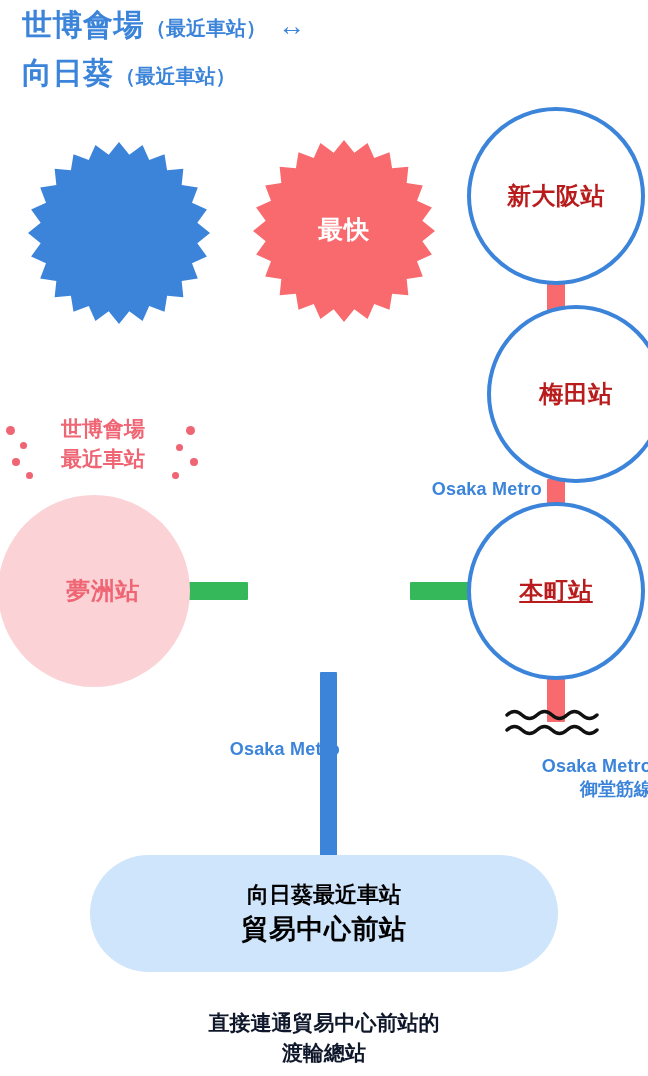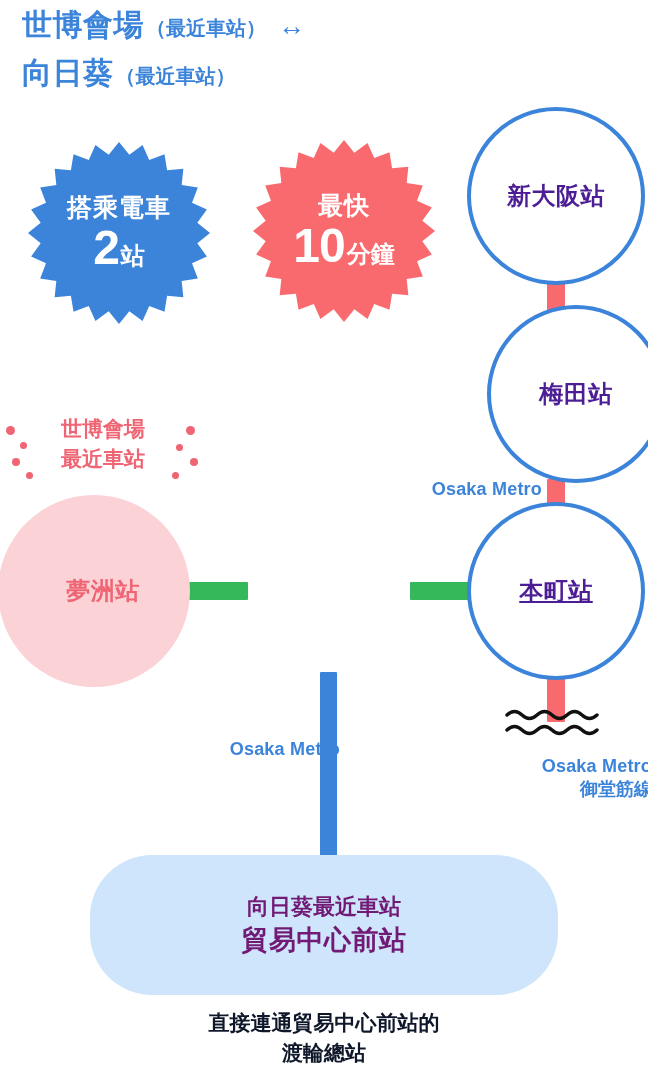--- a/index.html
+++ b/index.html
@@ -272,13 +272,6 @@
     <svg width="182" height="182" viewBox="0 0 182 182">
       <polygon class="burst-blue" fill="#3b84da" points="91.00,0.00 101.31,12.68 114.55,3.10 121.23,18.01 136.50,12.19 139.09,28.33 155.35,26.65 153.67,42.91 169.81,45.50 163.99,60.77 178.90,67.45 169.32,80.69 182.00,91.00 169.32,101.31 178.90,114.55 163.99,121.23 169.81,136.50 153.67,139.09 155.35,155.35 139.09,153.67 136.50,169.81 121.23,163.99 114.55,178.90 101.31,169.32 91.00,182.00 80.69,169.32 67.45,178.90 60.77,163.99 45.50,169.81 42.91,153.67 26.65,155.35 28.33,139.09 12.19,136.50 18.01,121.23 3.10,114.55 12.68,101.31 0.00,91.00 12.68,80.69 3.10,67.45 18.01,60.77 12.19,45.50 28.33,42.91 26.65,26.65 42.91,28.33 45.50,12.19 60.77,18.01 67.45,3.10 80.69,12.68"></polygon>
     </svg>
-    <div class="badge-content">
-      <div class="badge-top">搭乘電車</div>
-      <div class="badge-bottom">
-        <span class="badge-num">2</span>
-        <span class="badge-unit">站</span>
-      </div>
-    </div>
   </div>
 
   <div class="badge" id="badge-red" style="clip-path: none;">

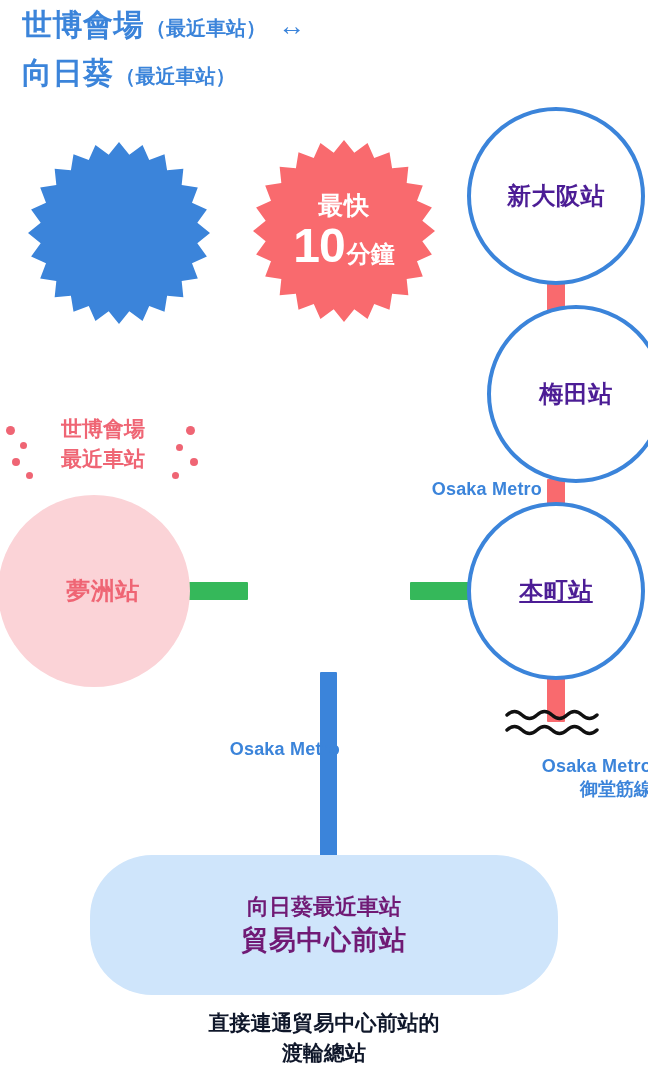--- a/index.html
+++ b/index.html
@@ -159,7 +159,7 @@
   .station.outline {
     background: #ffffff;
     border: 4px solid #3b84da;
-    color: #4c1d95;
+    color: #b91c1c;
   }
   .station.filled {
     background: #fbd3d7;

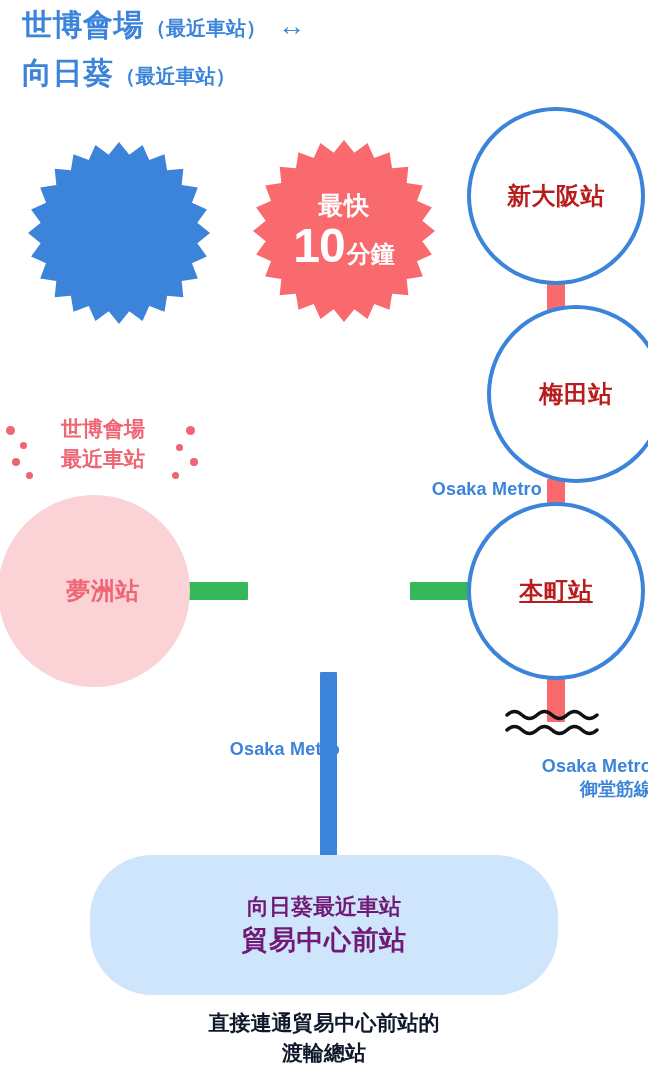--- a/index.html
+++ b/index.html
@@ -280,10 +280,6 @@
     </svg>
     <div class="badge-content">
       <div class="badge-top">最快</div>
-      <div class="badge-bottom">
-        <span class="badge-num">10</span>
-        <span class="badge-unit">分鐘</span>
-      </div>
     </div>
   </div>
 

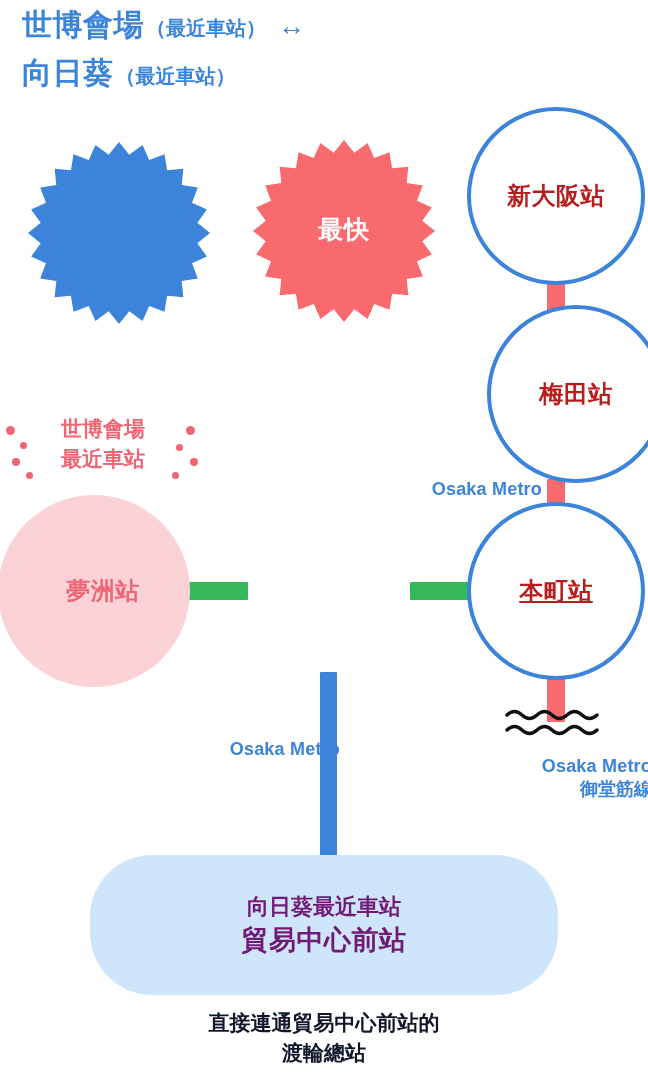--- a/index.html
+++ b/index.html
@@ -216,14 +216,14 @@
     left: 90px;
     top: 855px;
     width: 468px;
-    height: 140px;
+    height: 117px;
     background: #cfe5fb;
     border-radius: 62px;
     display: flex;
     flex-direction: column;
     align-items: center;
     justify-content: center;
-    color: #701a75;
+    color: #000000;
   }
   .pill-sub {
     font-size: 22px;

